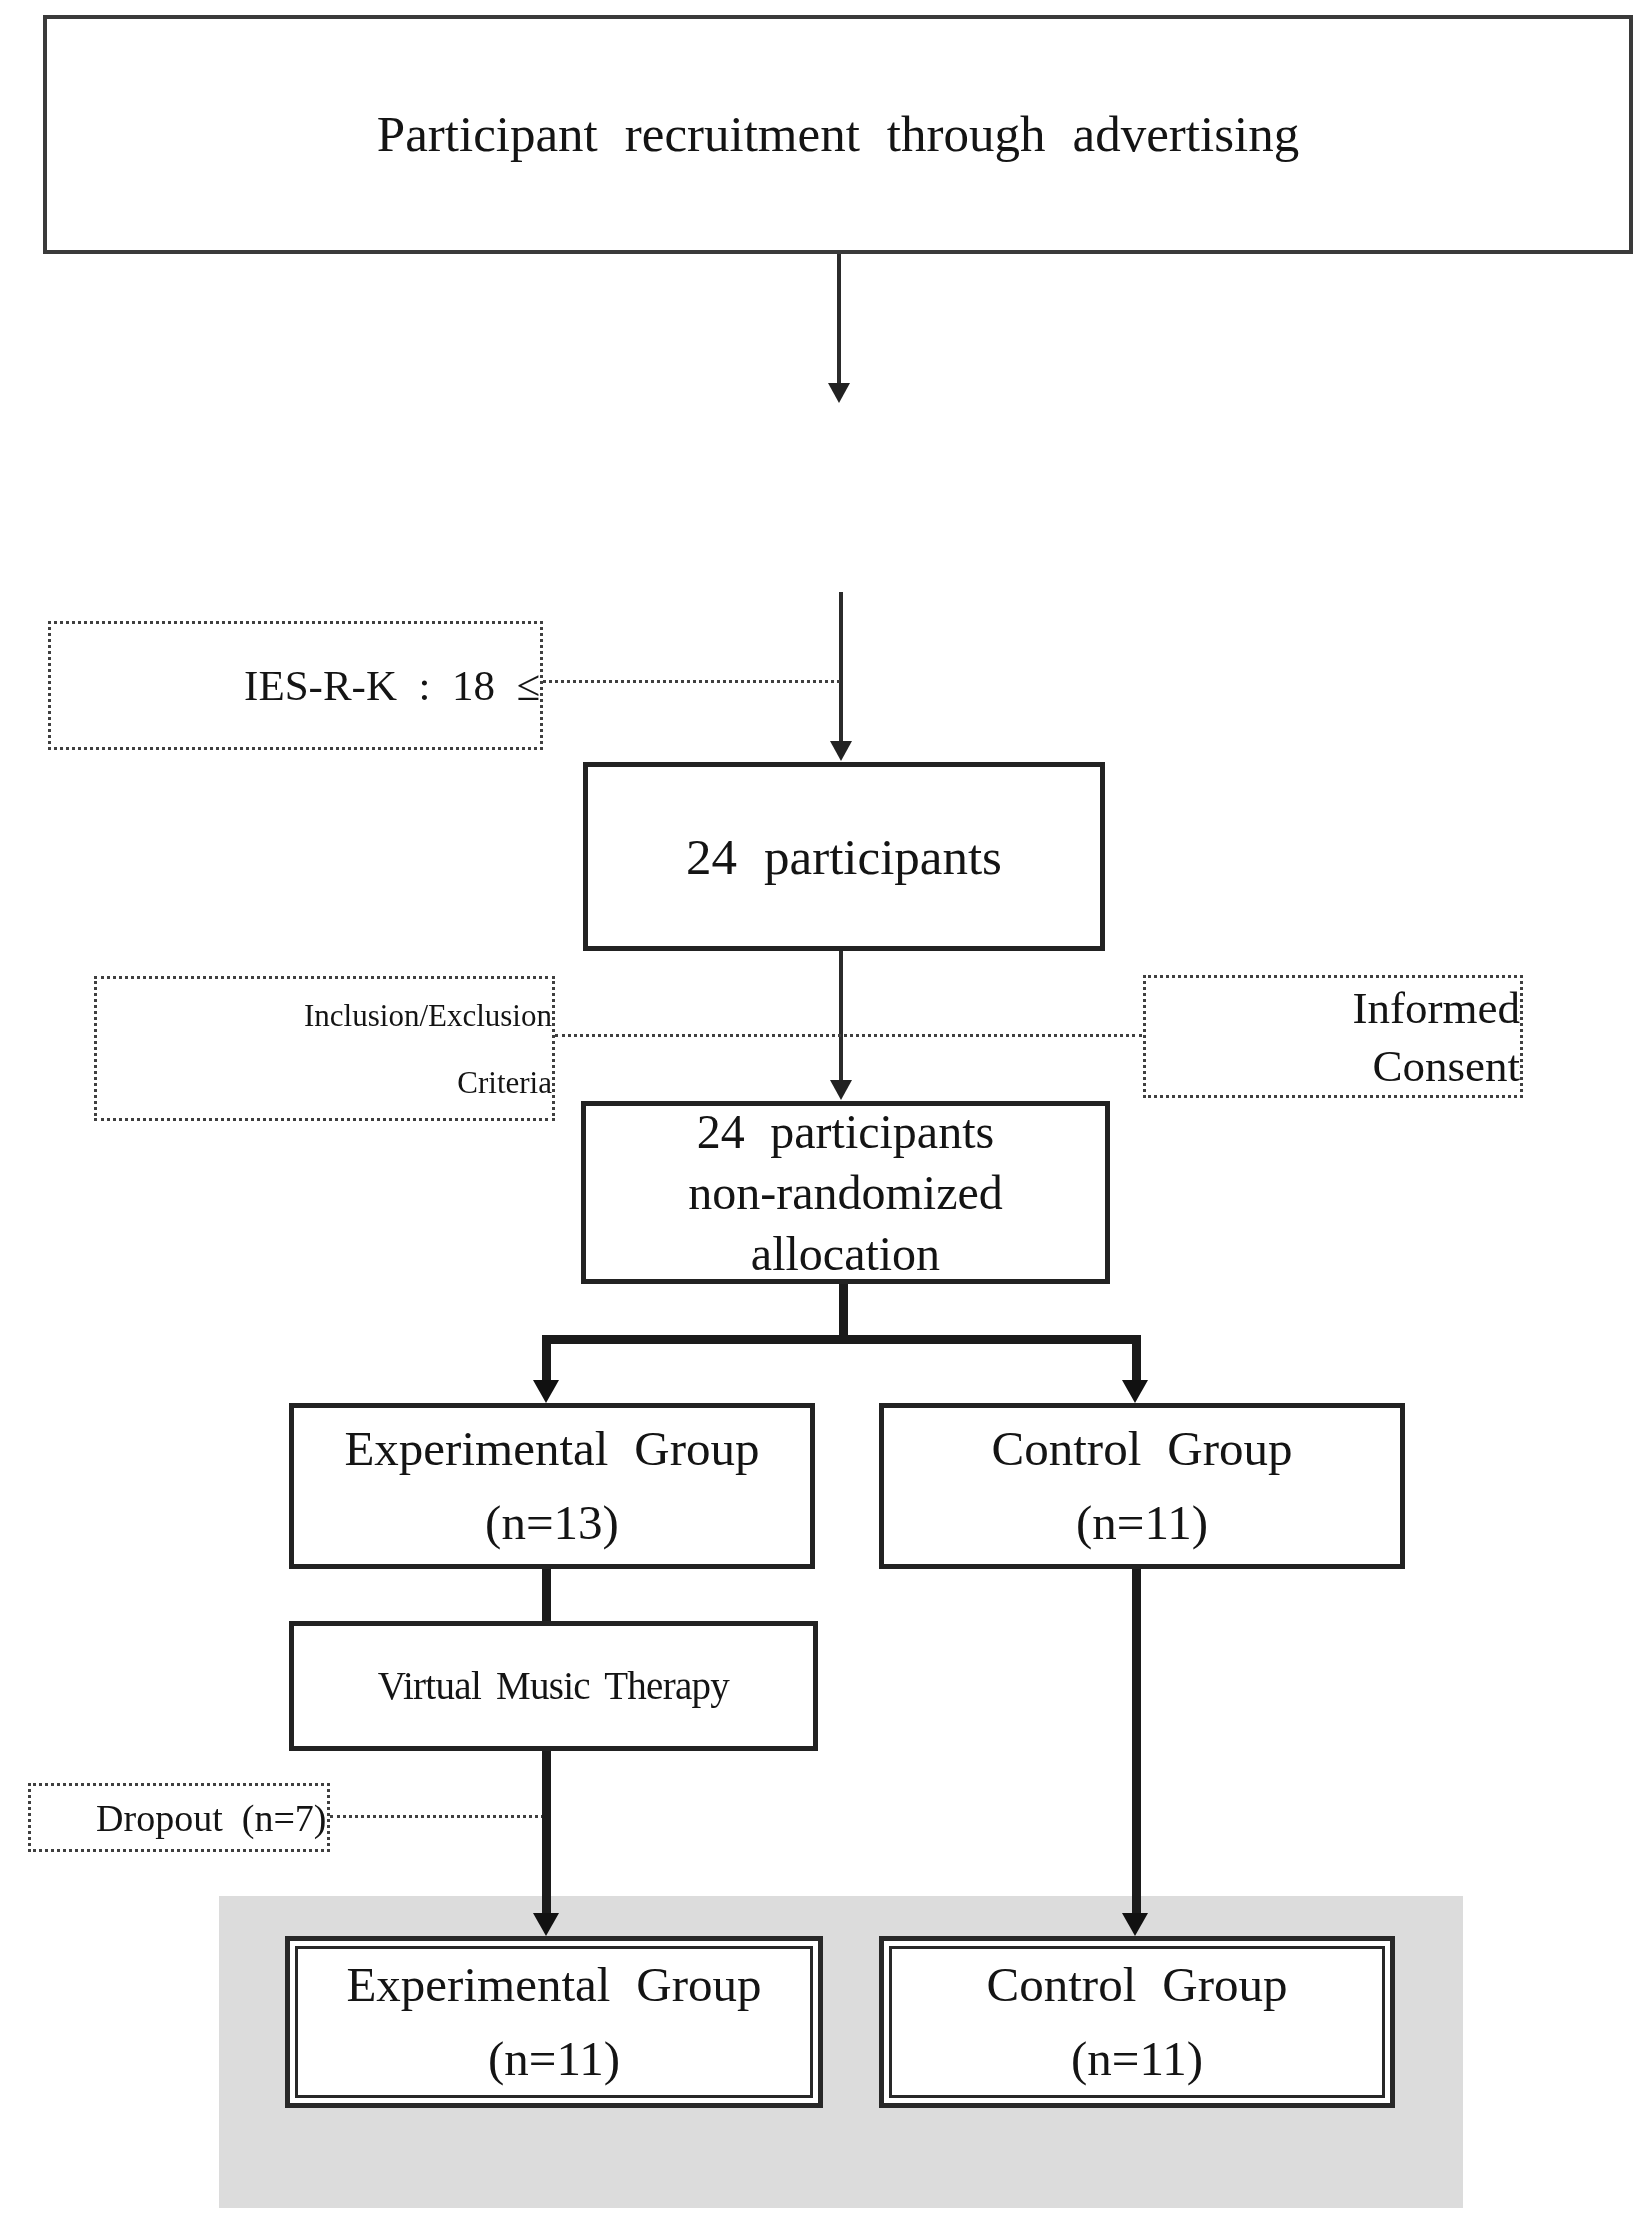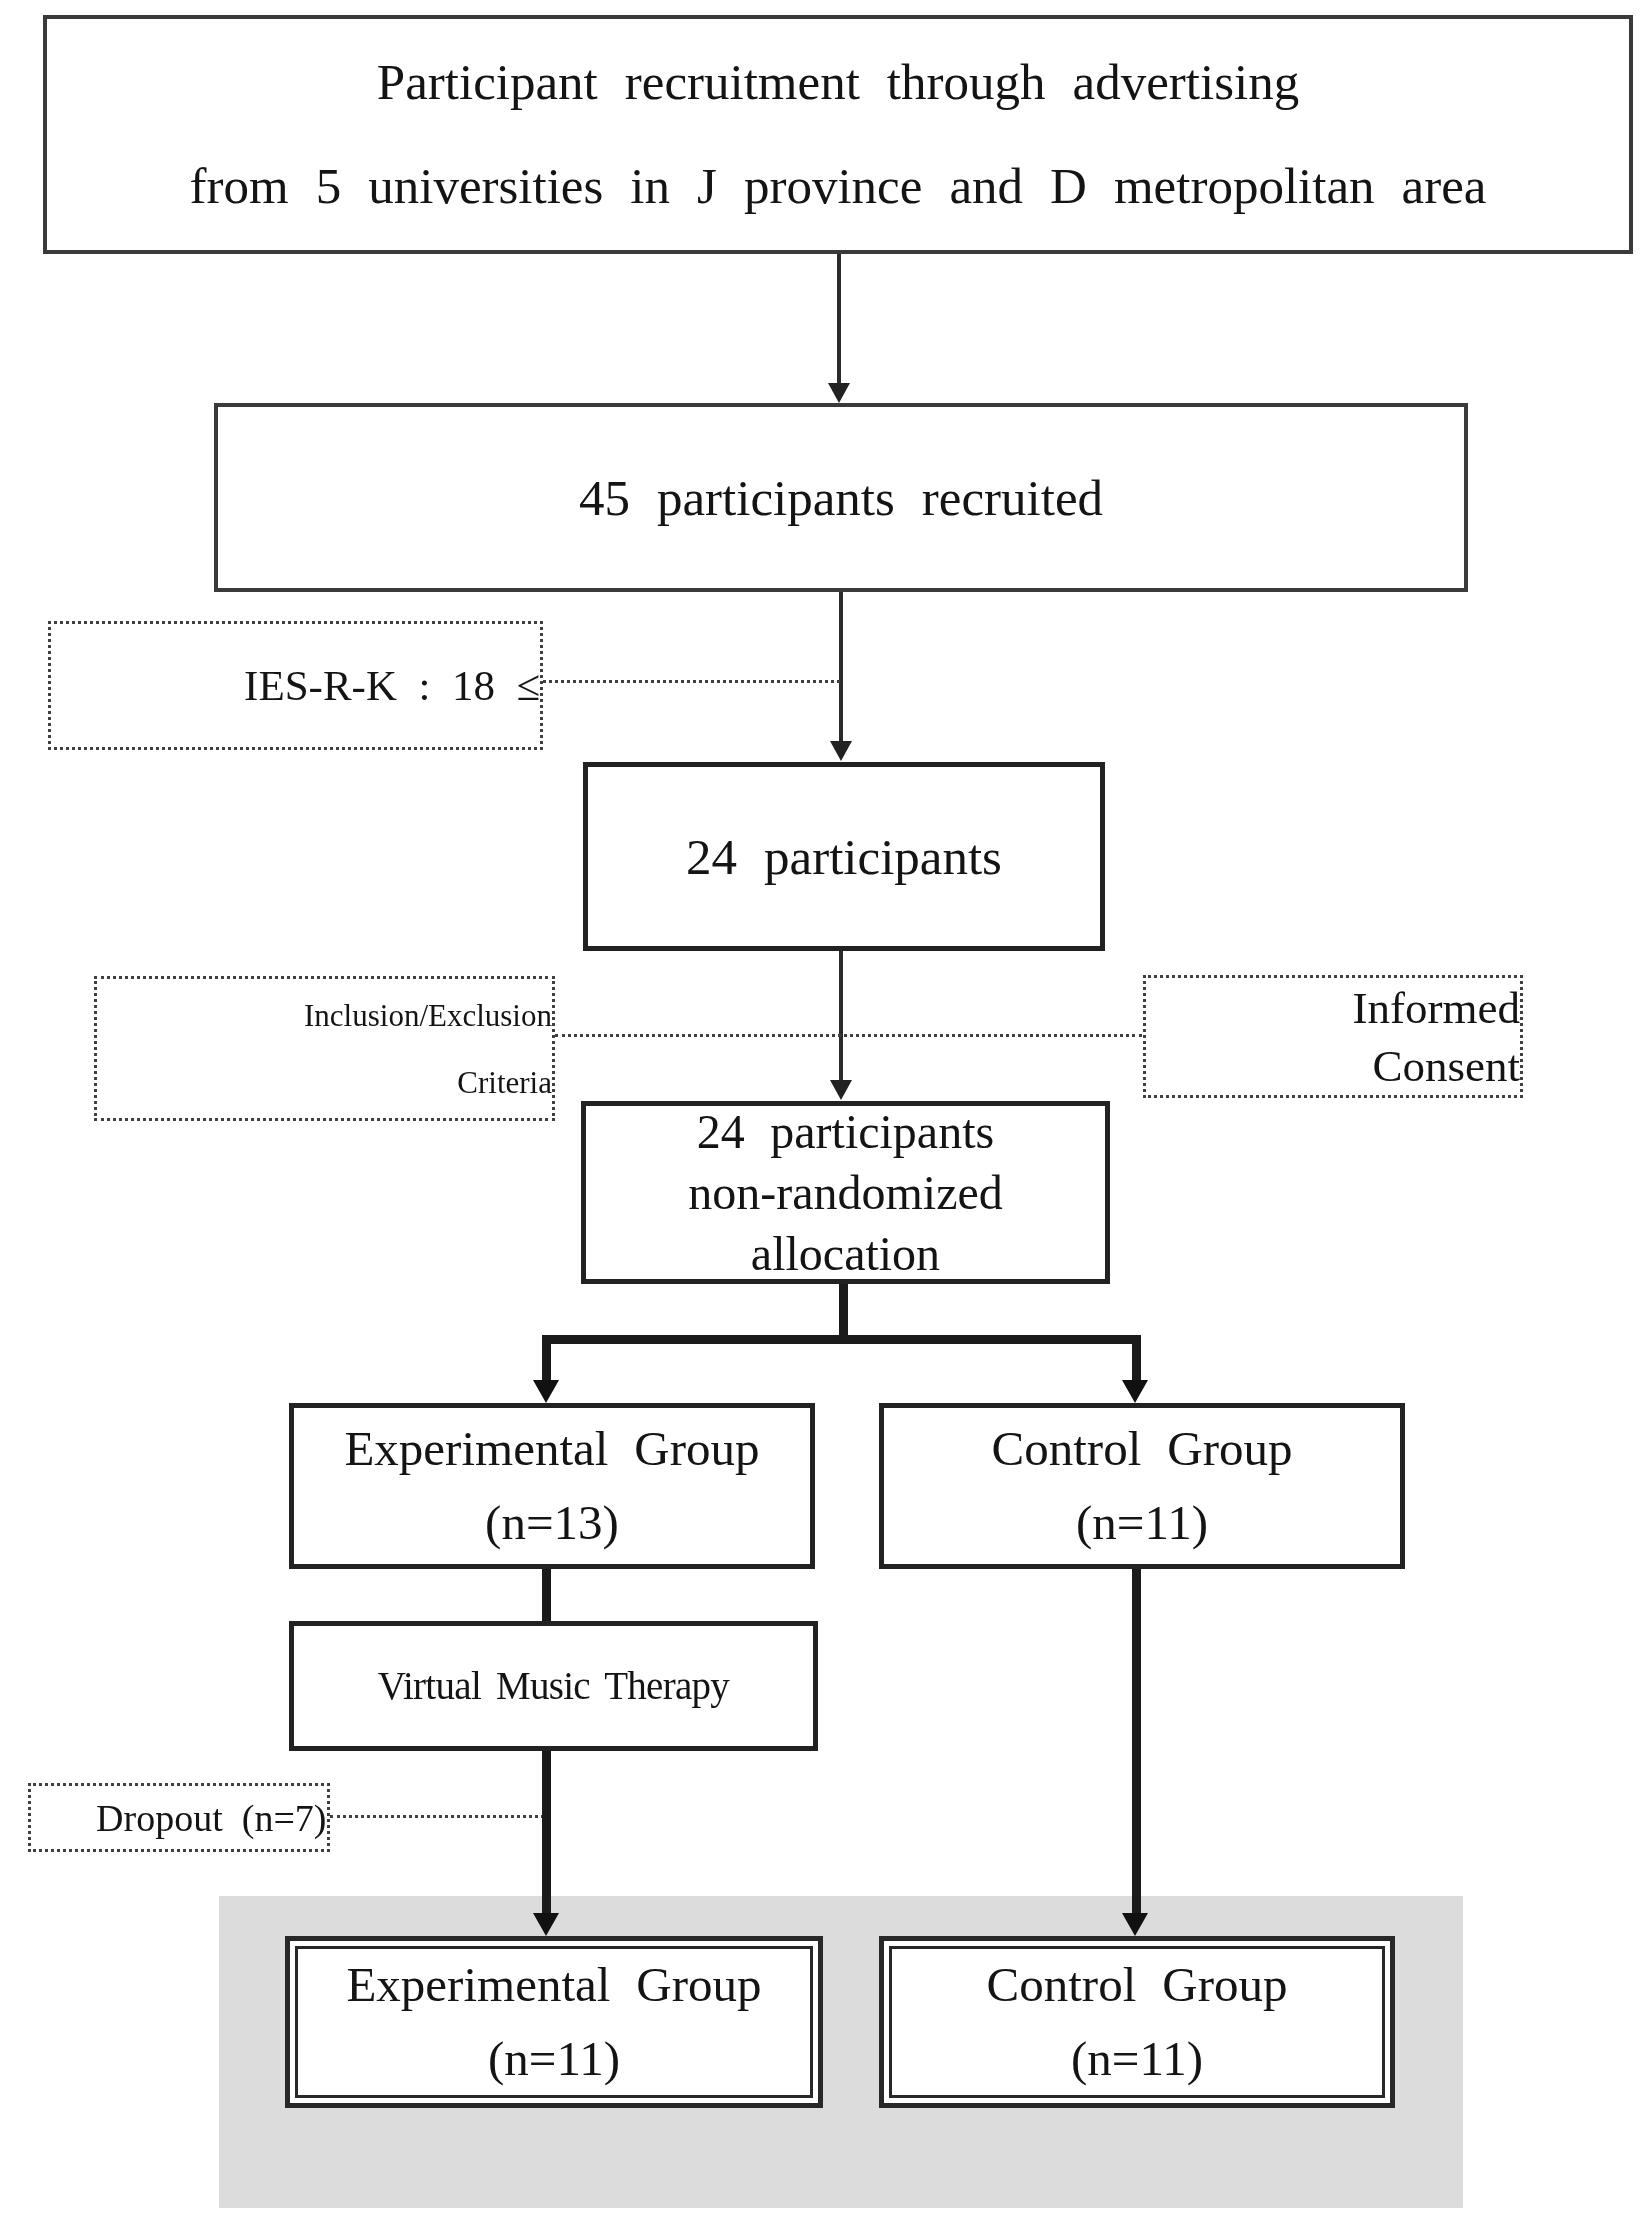--- a/index.html
+++ b/index.html
@@ -162,7 +162,6 @@
 
   <div class="node border-mid" id="node-recruitment">
     <span>Participant recruitment through advertising</span>
-    <span>from 5 universities in J province and D metropolitan area</span>
   </div>
 
   <div class="node border-mid" id="node-recruited">

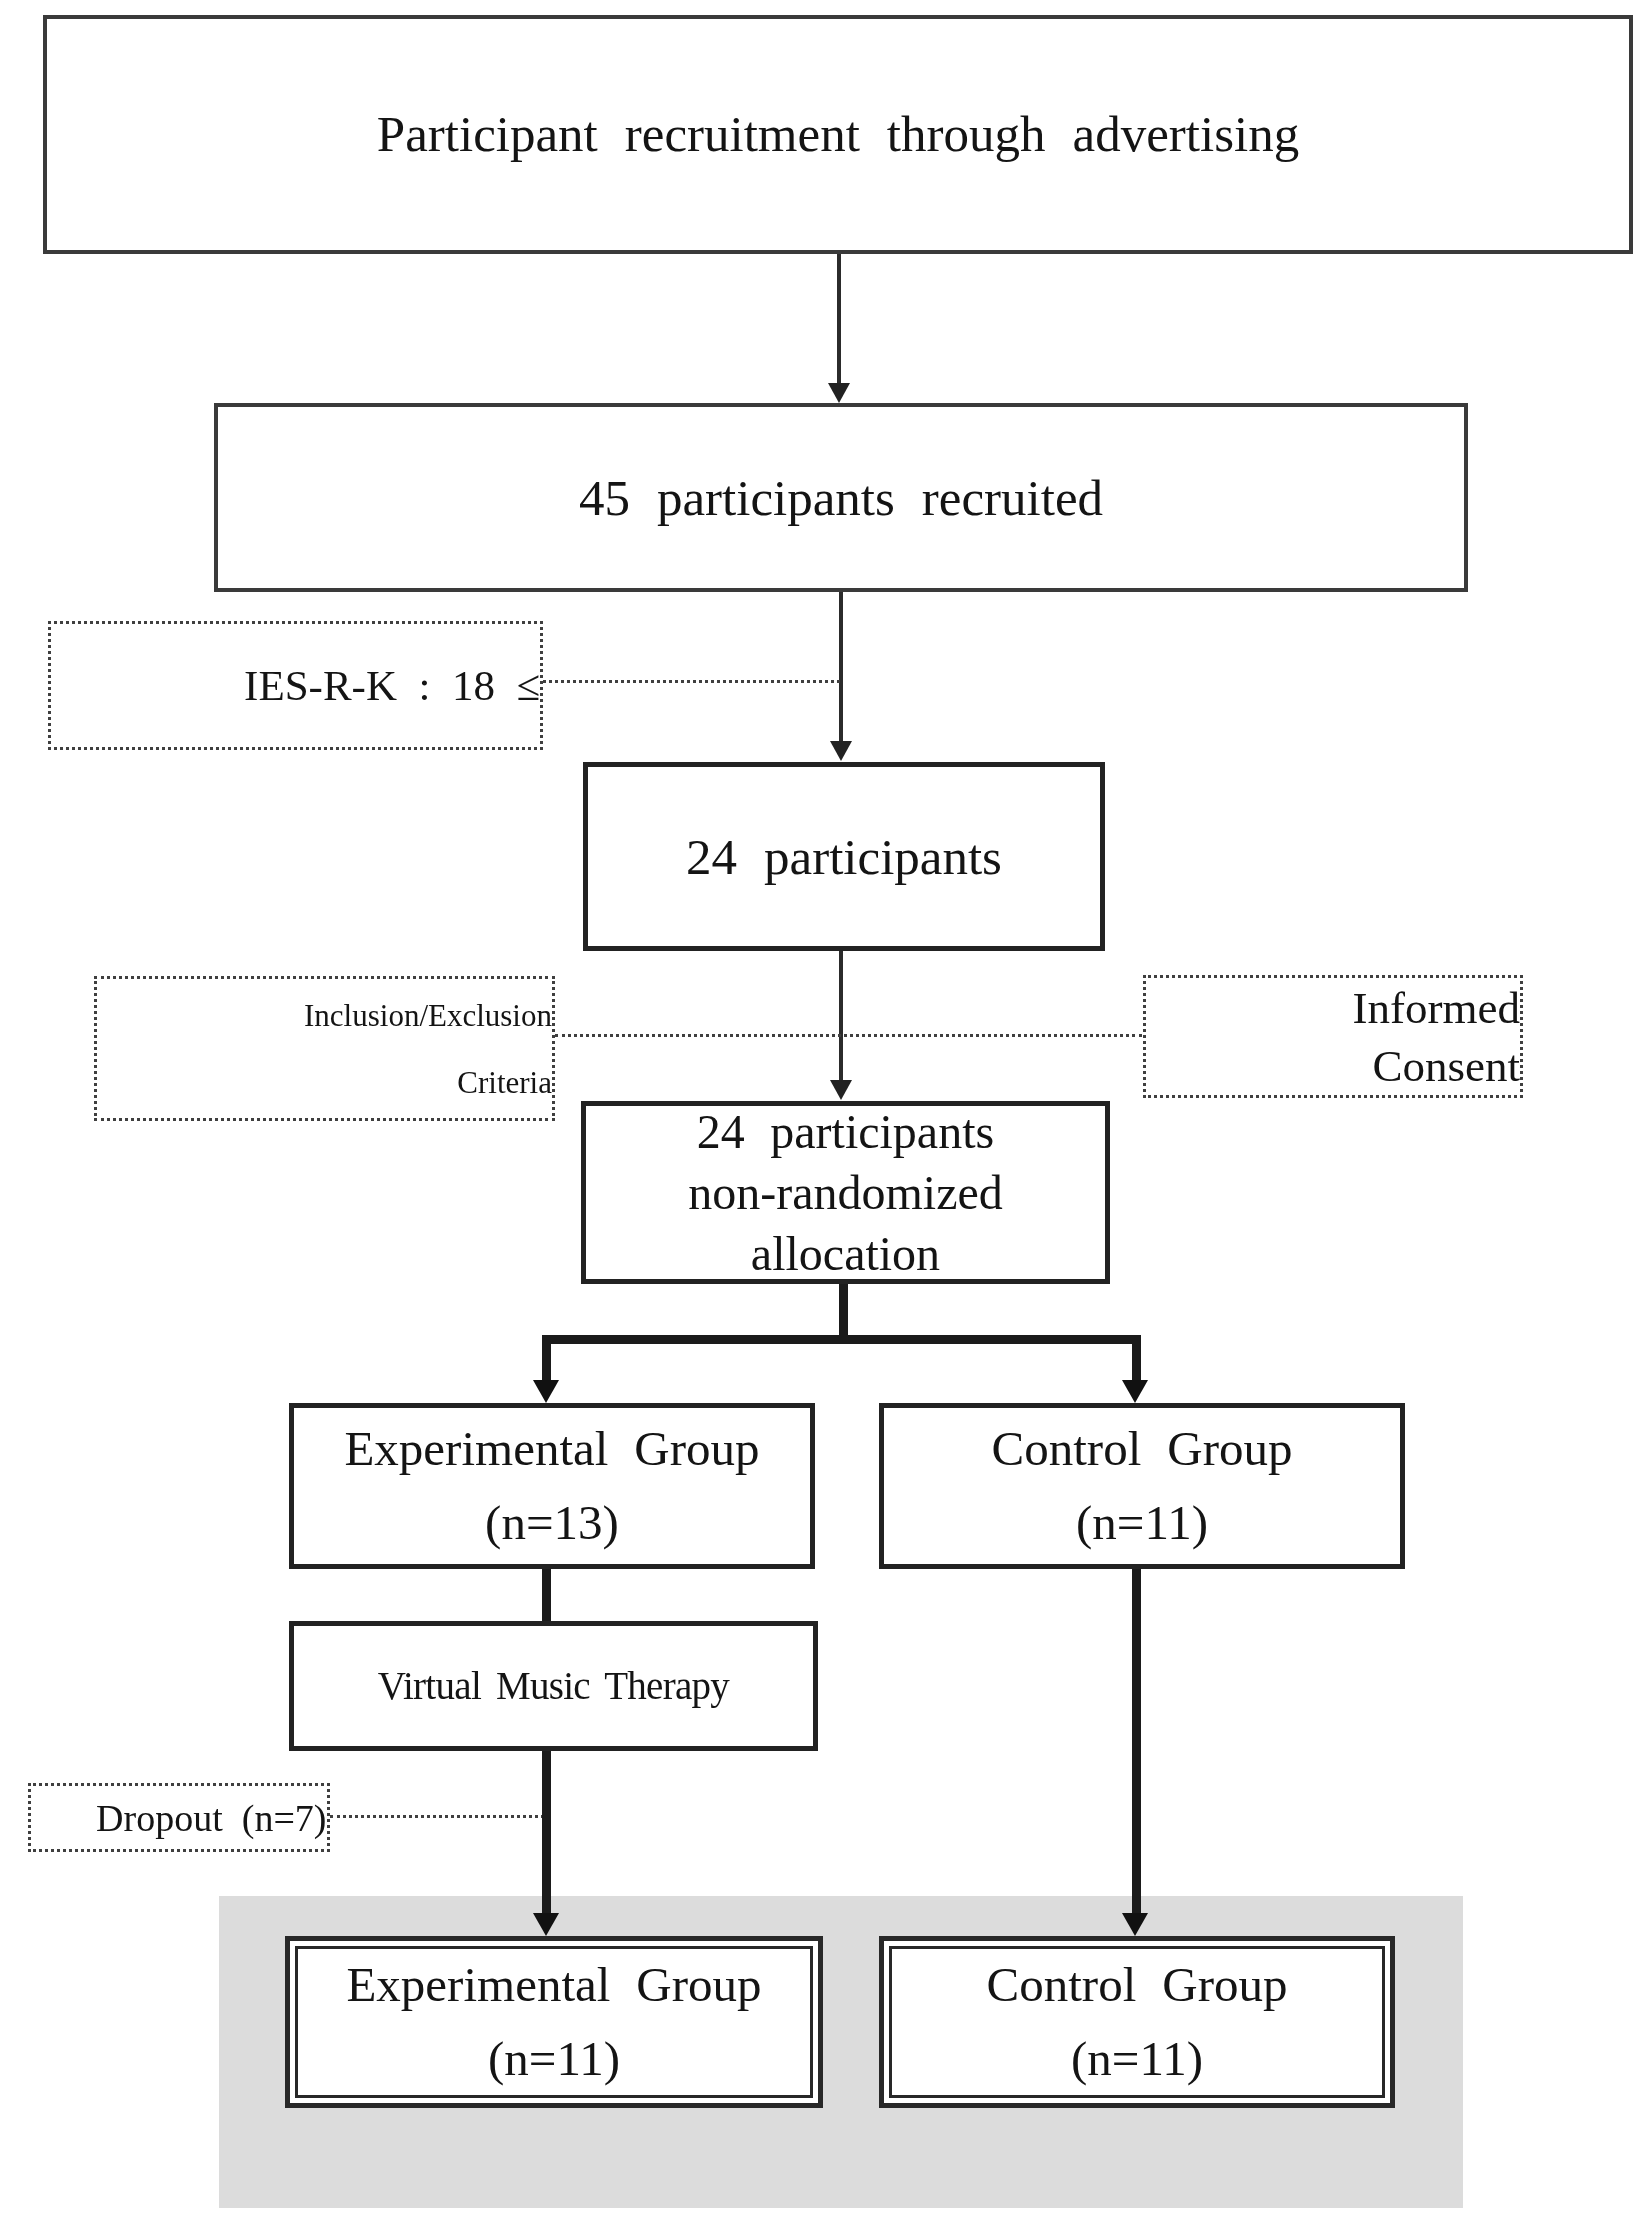--- a/index.html
+++ b/index.html
@@ -164,9 +164,6 @@
     <span>Participant recruitment through advertising</span>
   </div>
 
-  <div class="node border-mid" id="node-recruited">
-    <span>45 participants recruited</span>
-  </div>
 
   <div class="node border-dark" id="node-screened">
     <span>24 participants</span>

